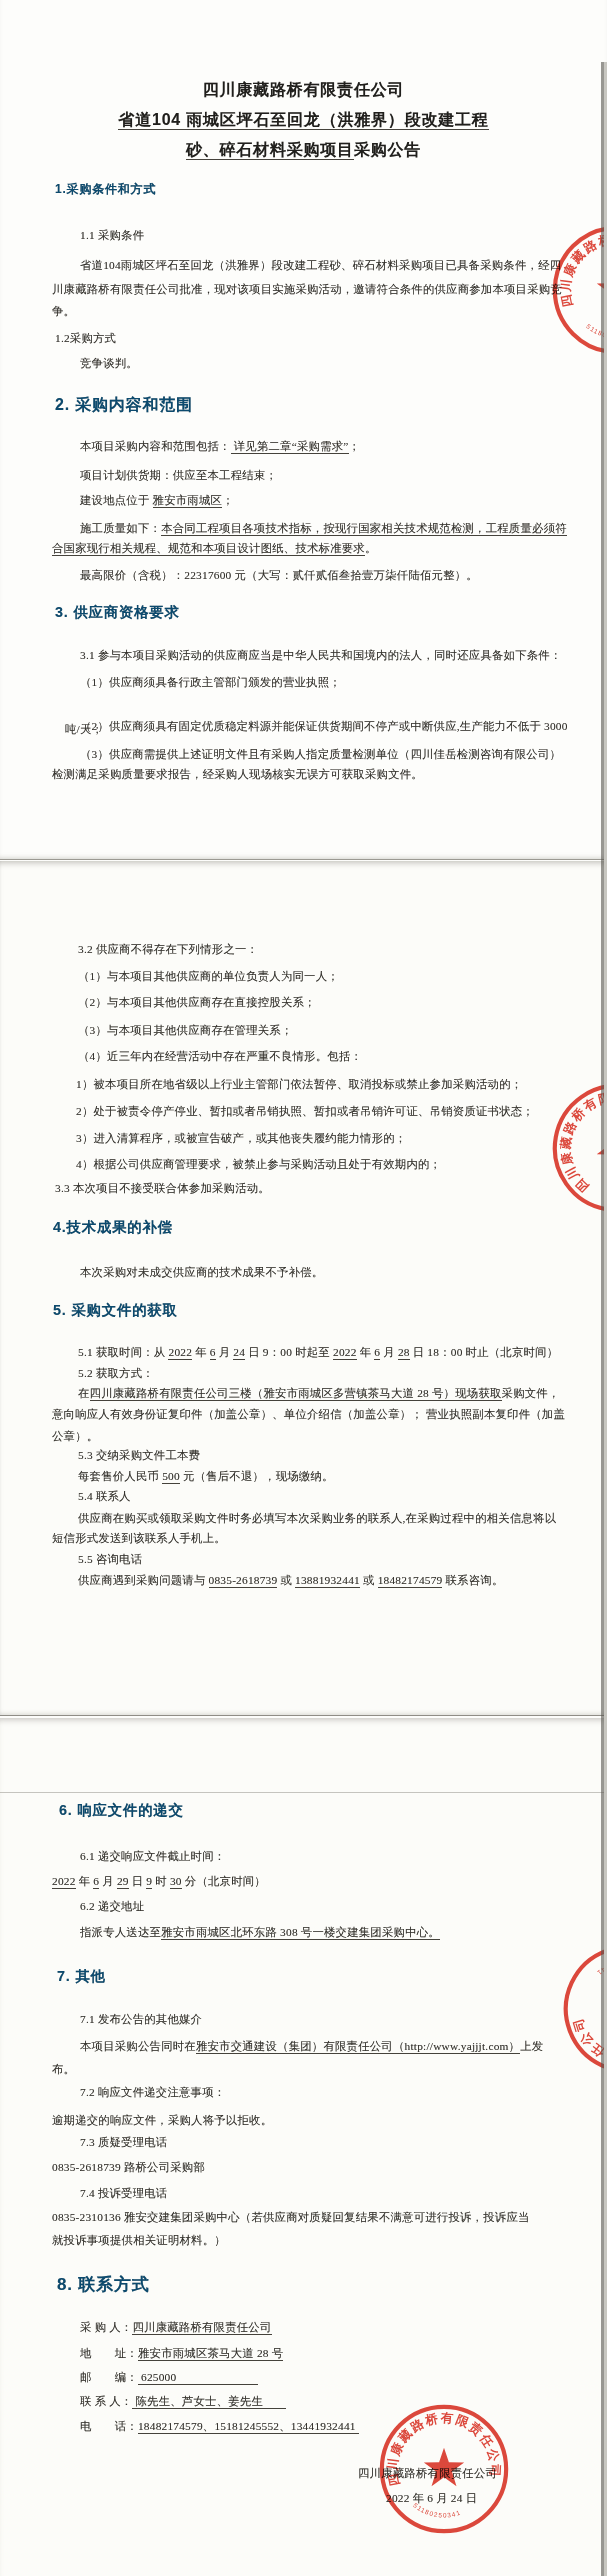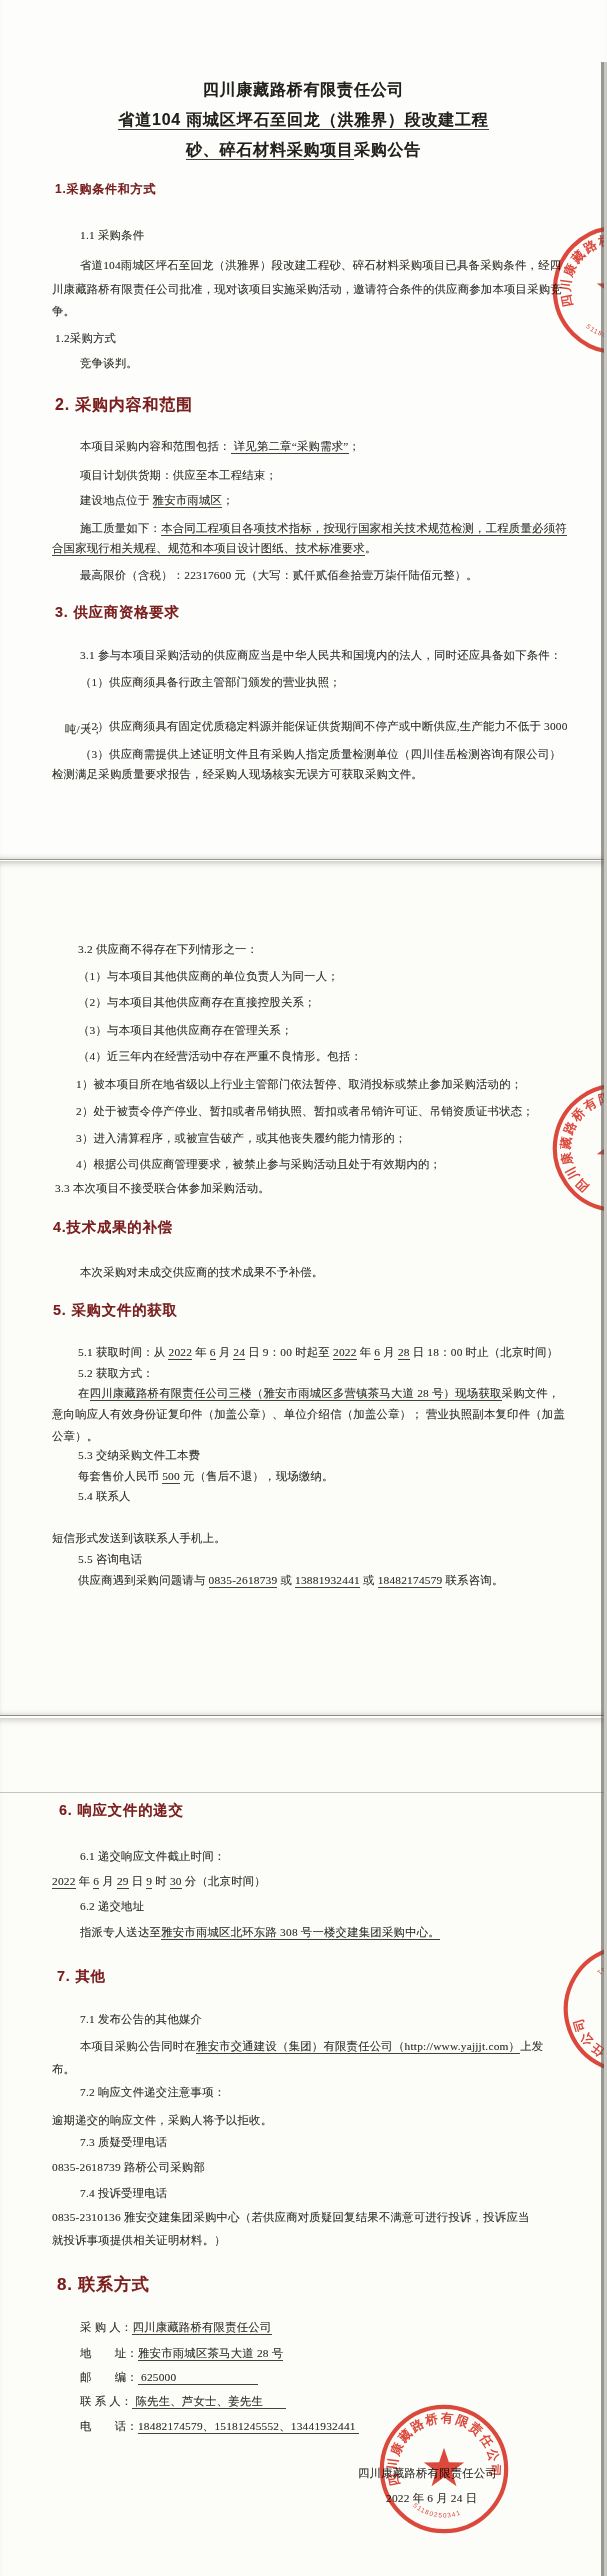--- a/index.html
+++ b/index.html
@@ -27,7 +27,7 @@
     white-space:pre;letter-spacing:0.2px;
     text-shadow:0 0 0.4px rgba(60,58,52,.4);
   }
-  .h{font-family:"Liberation Sans","DejaVu Sans",sans-serif;font-weight:700;color:#7f1d1d;letter-spacing:0.8px;}
+  .h{font-family:"Liberation Sans","DejaVu Sans",sans-serif;font-weight:700;color:#0c4a6e;letter-spacing:0.8px;}
   .t{font-family:"Liberation Sans","DejaVu Sans",sans-serif;font-weight:700;color:#201f1c;
      left:12px;width:583px;text-align:center;letter-spacing:0.8px;}
   .u{border-bottom:1.1px solid #45423b;padding-bottom:0.8px;}

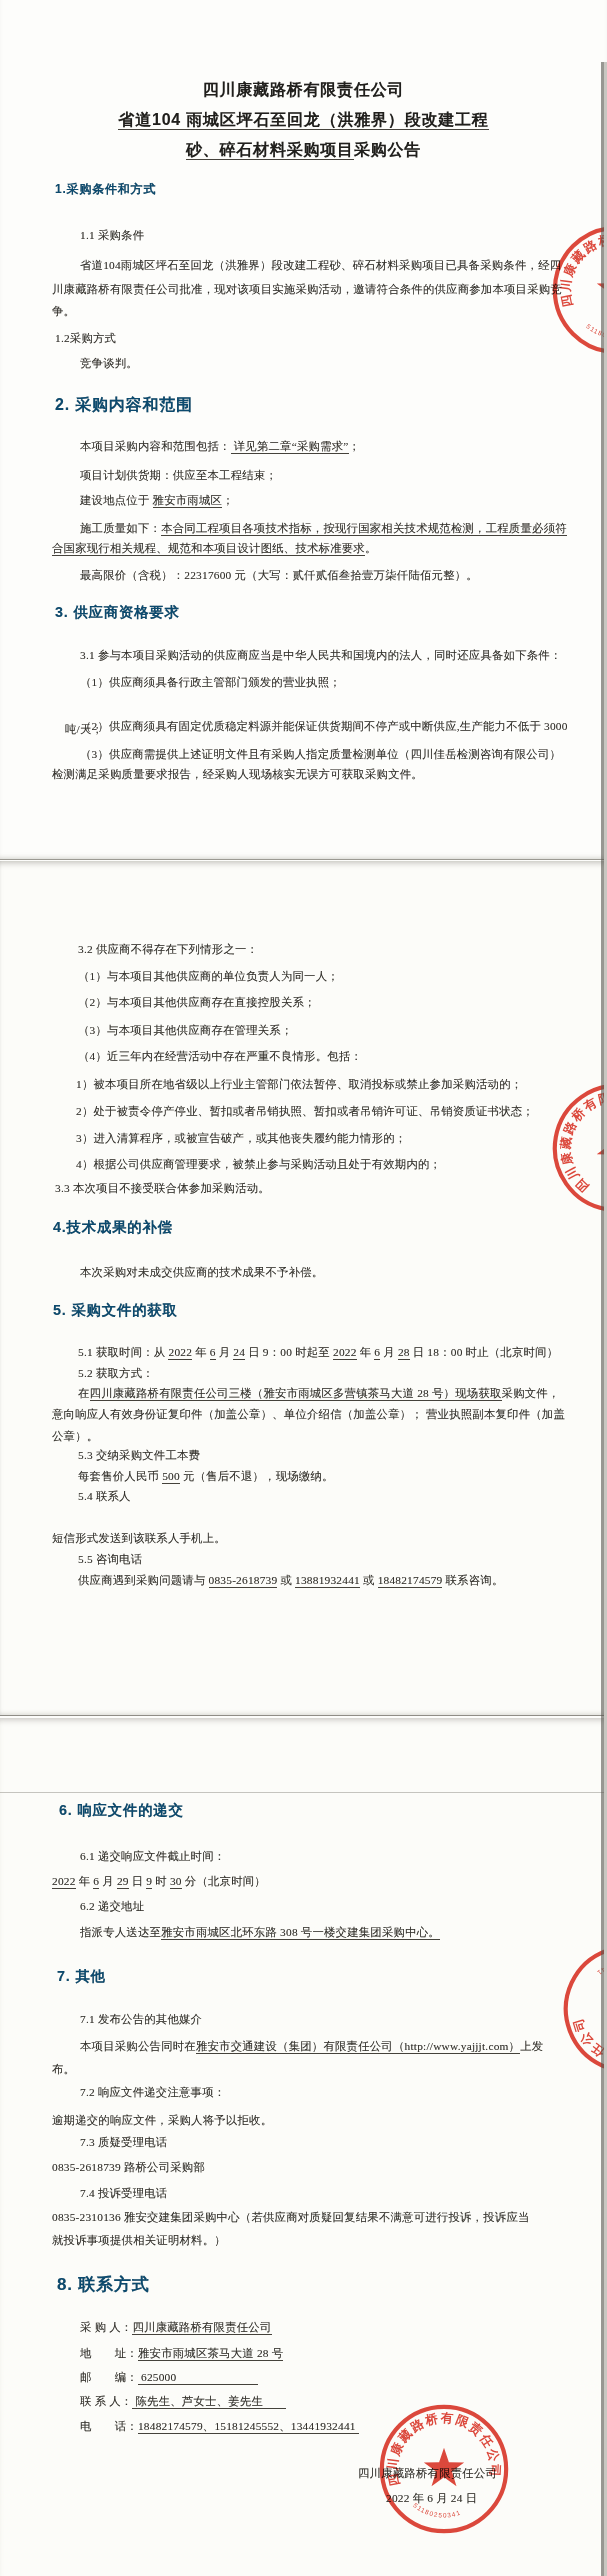--- a/index.html
+++ b/index.html
@@ -99,6 +99,7 @@
       <div class="line" style="top: 587px; left: 78px;"><span>5.3 交纳采购文件工本费</span></div>
       <div class="line" style="top: 608px; left: 78px;"><span>每套售价人民币 </span><span class="u">500</span><span> 元（售后不退），现场缴纳。</span></div>
       <div class="line" style="top: 628px; left: 78px;"><span>5.4 联系人</span></div>
+      <div class="line" style="top: 650px; left: 78px;"><span>供应商在购买或领取采购文件时务必填写本次采购业务的联系人,在采购过程中的相关信息将以</span></div>
       <div class="line" style="top: 670px; left: 52px;"><span>短信形式发送到该联系人手机上。</span></div>
       <div class="line" style="top: 691px; left: 78px;"><span>5.5 咨询电话</span></div>
       <div class="line" style="top: 712px; left: 78px;"><span>供应商遇到采购问题请与 </span><span class="u">0835-2618739</span><span> 或 </span><span class="u">13881932441</span><span> 或 </span><span class="u">18482174579</span><span> 联系咨询。</span></div>

